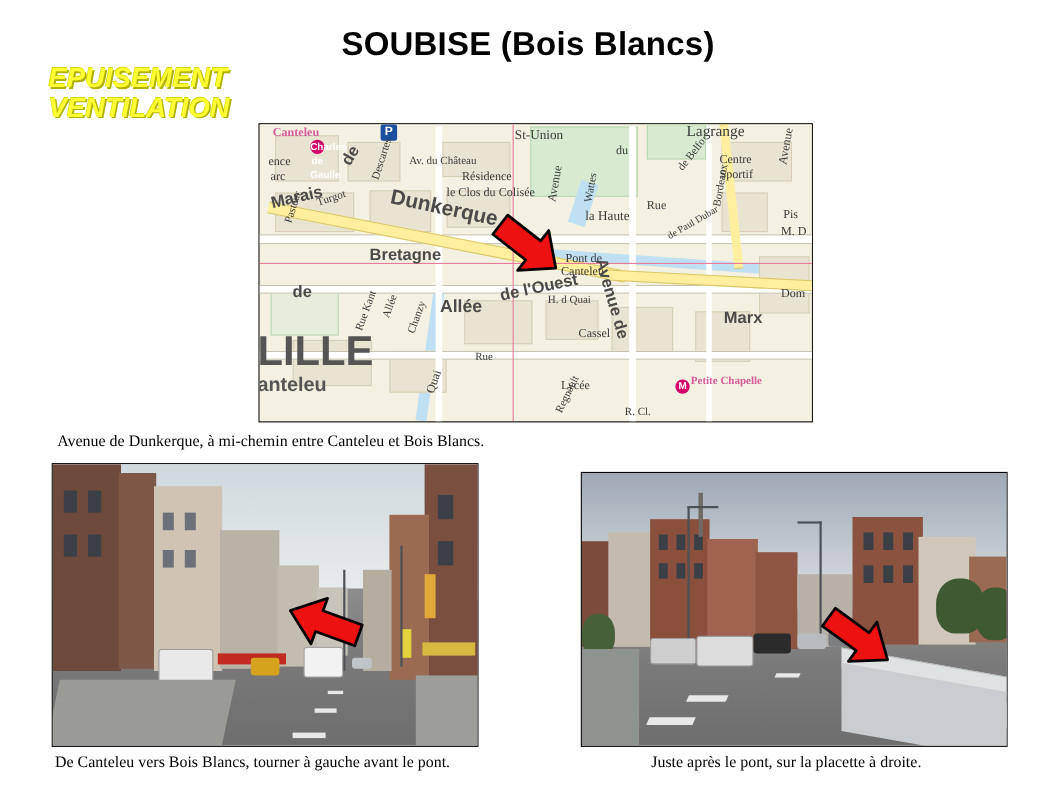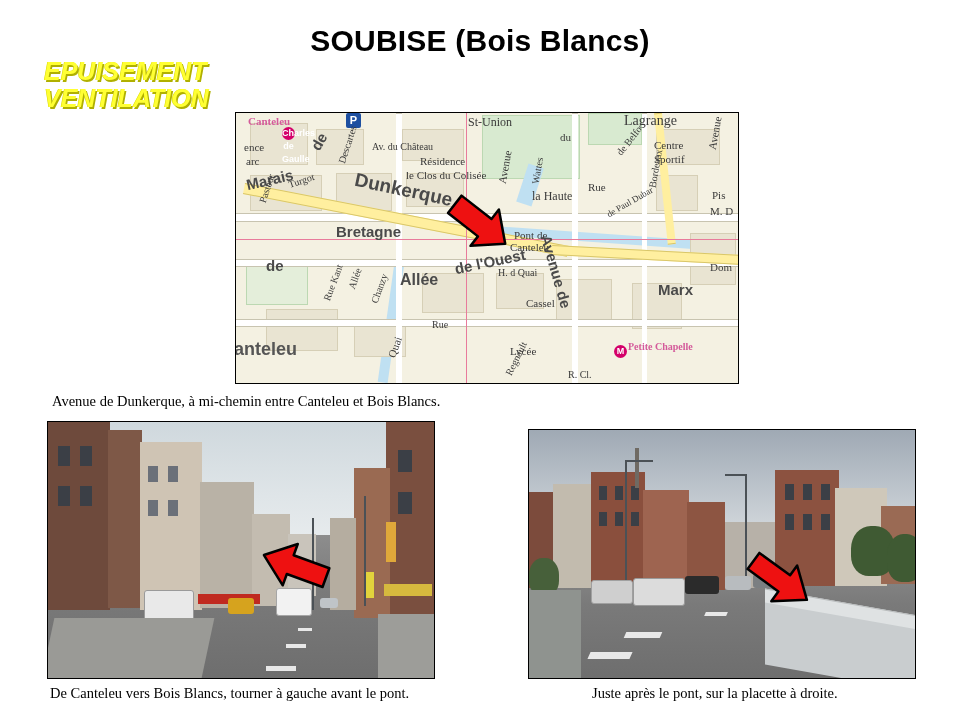--- a/index.html
+++ b/index.html
@@ -297,6 +297,7 @@
     <div class="maplabel big" style="left:318px; top:120px; font-size:15px; transform:rotate(74deg); transform-origin:left top;">Avenue de</div>
     <div class="maplabel big" style="left:422px; top:168px; font-size:15px;">Marx</div>
     <div class="maplabel" style="left:474px; top:148px; font-size:11px;">Dom</div>
+    <div class="maplabel big" style="left:-2px; top:186px; font-size:38px; color:#555;">LILLE</div>
     <div class="maplabel big" style="left:-2px; top:226px; font-size:18px; color:#555;">anteleu</div>
     <div class="maplabel" style="left:148px; top:228px; font-size:11px; transform:rotate(-70deg);">Quai</div>
     <div class="maplabel" style="left:196px; top:206px; font-size:10px;">Rue</div>

